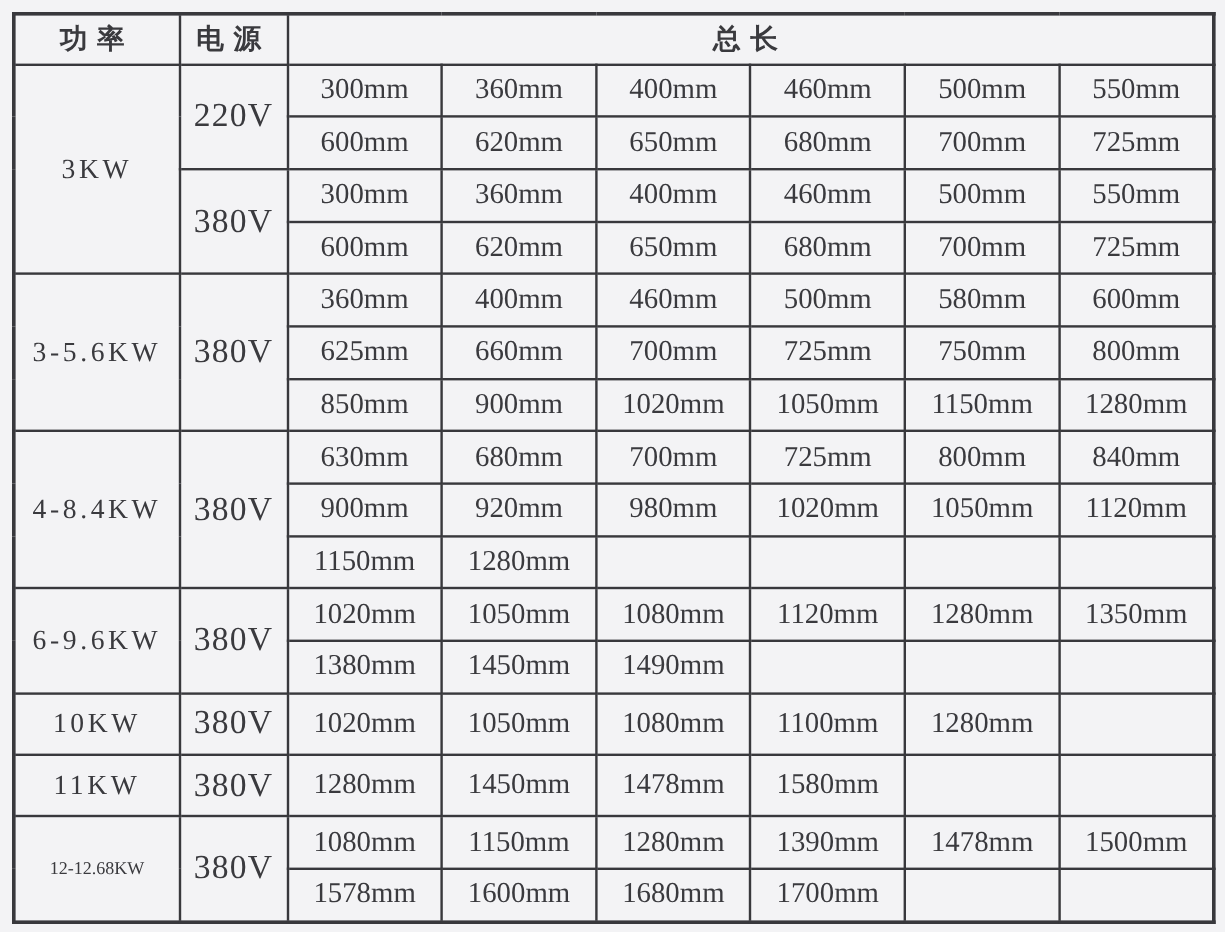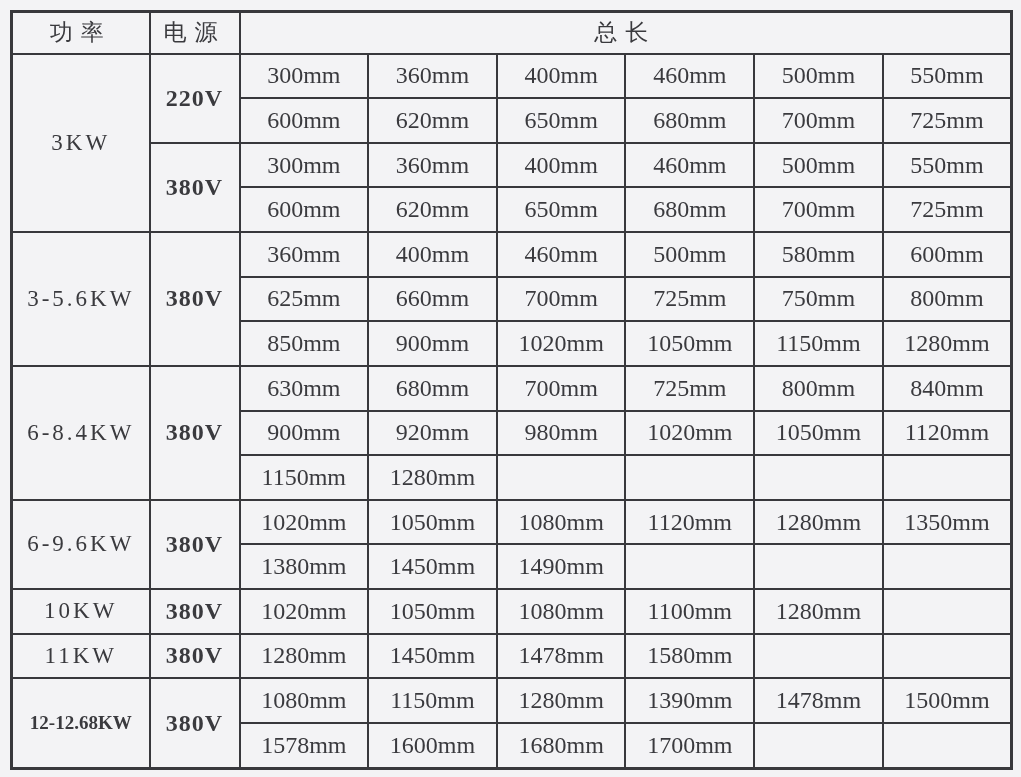--- a/index.html
+++ b/index.html
@@ -41,7 +41,7 @@
   }
   .spec-table thead th {
     font-size: 23px;
-    font-weight: normal;
+    font-weight: bold;
     letter-spacing: 8px;
     height: 42px;
   }

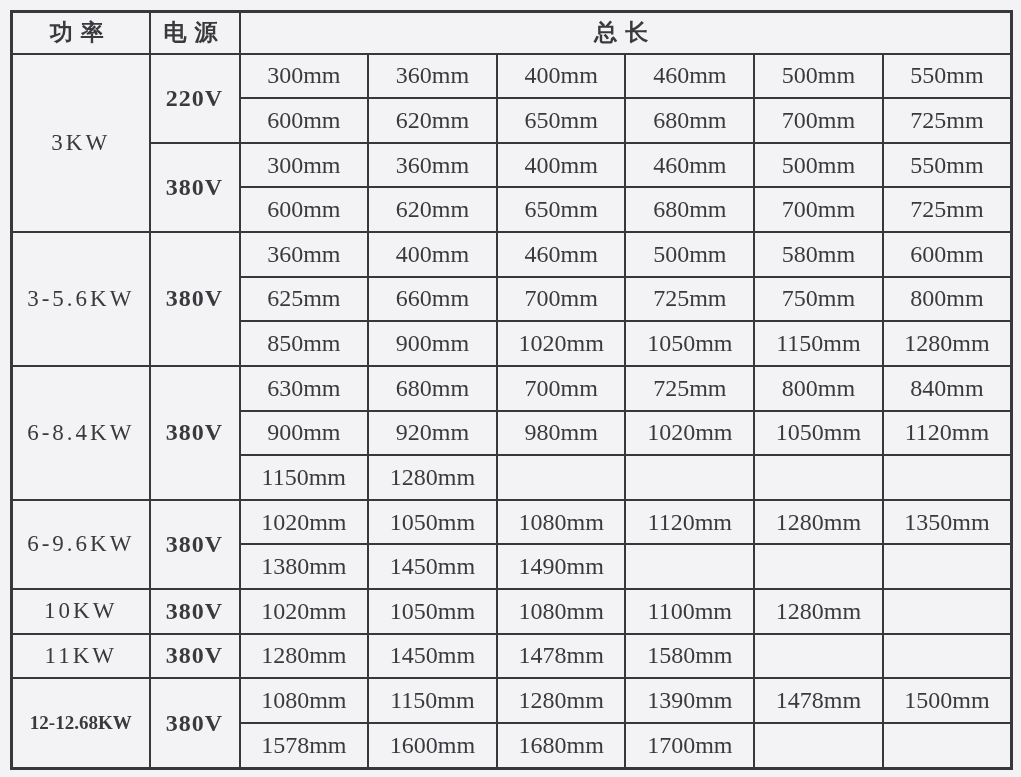--- a/index.html
+++ b/index.html
@@ -56,9 +56,8 @@
     font-weight: bold;
   }
   td.voltage-cell {
-    font-size: 24px;
+    font-size: 28px;
     letter-spacing: 1px;
-    font-weight: bold;
   }
   td.length-cell {
     font-size: 24px;

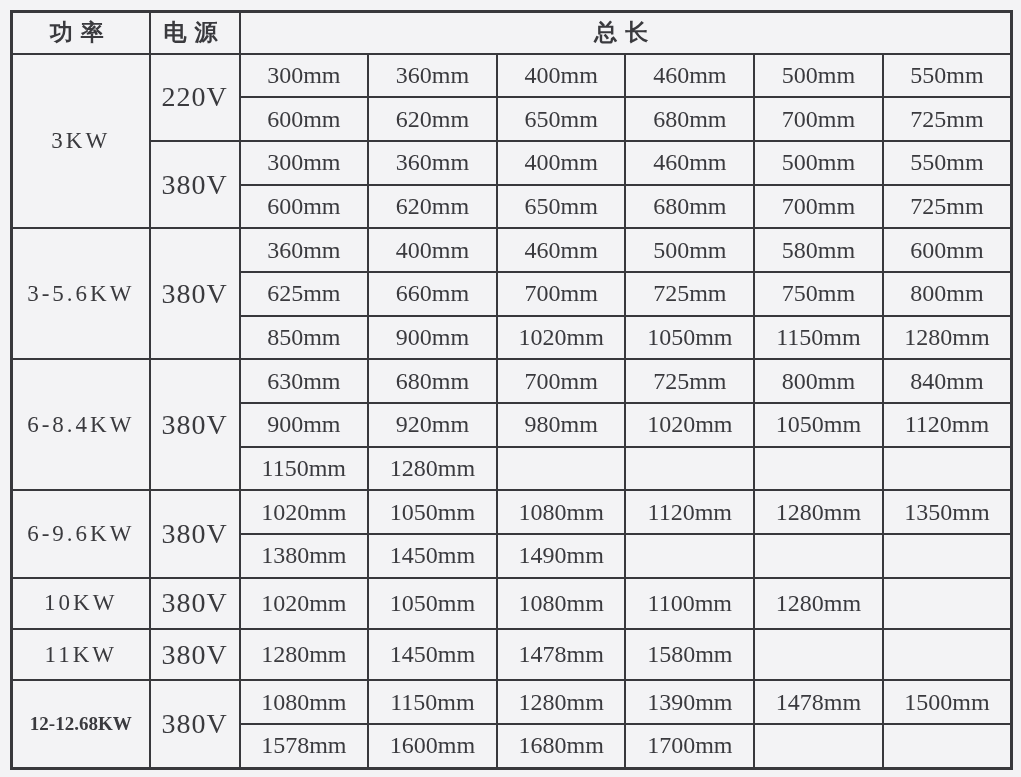--- a/index.html
+++ b/index.html
@@ -149,7 +149,7 @@
           <td class="length-cell">1280mm</td>
         </tr>
         <tr>
-          <td class="power-cell" rowspan="3">6-8.4KW</td>
+          <td class="power-cell" rowspan="3">4-8.4KW</td>
           <td class="voltage-cell" rowspan="3">380V</td>
           <td class="length-cell">630mm</td>
           <td class="length-cell">680mm</td>

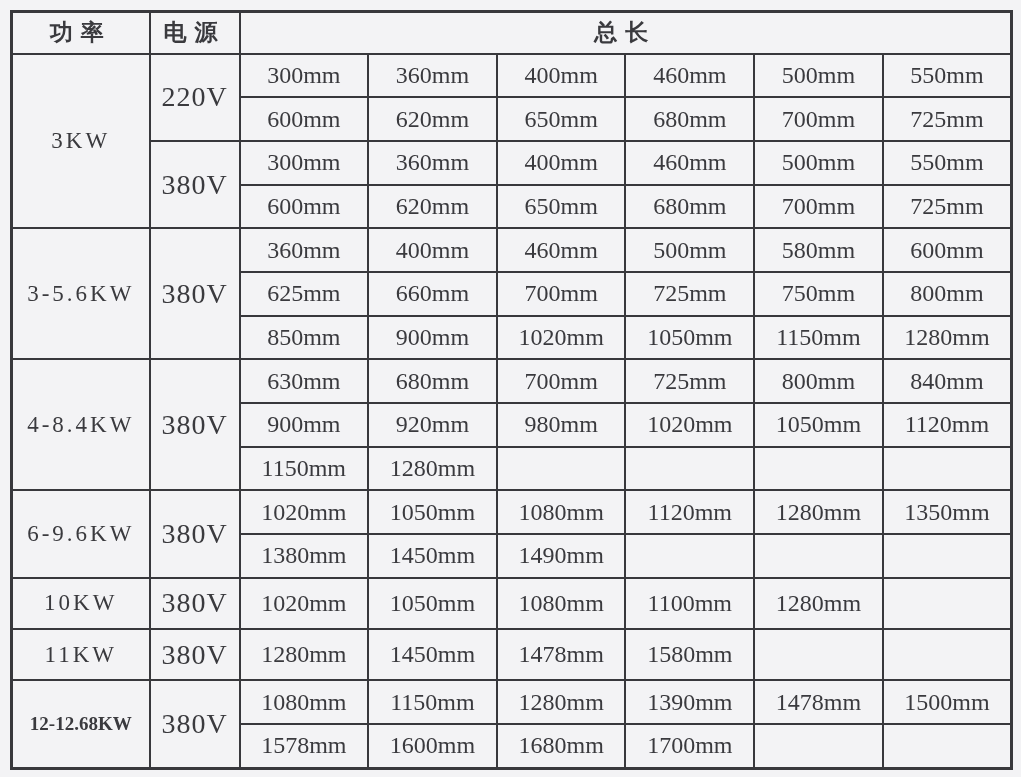--- a/index.html
+++ b/index.html
@@ -51,9 +51,8 @@
     margin-top: 36px;
   }
   td.power-cell.small-label {
-    font-size: 19px;
+    font-size: 15px;
     letter-spacing: 0px;
-    font-weight: bold;
   }
   td.voltage-cell {
     font-size: 28px;

